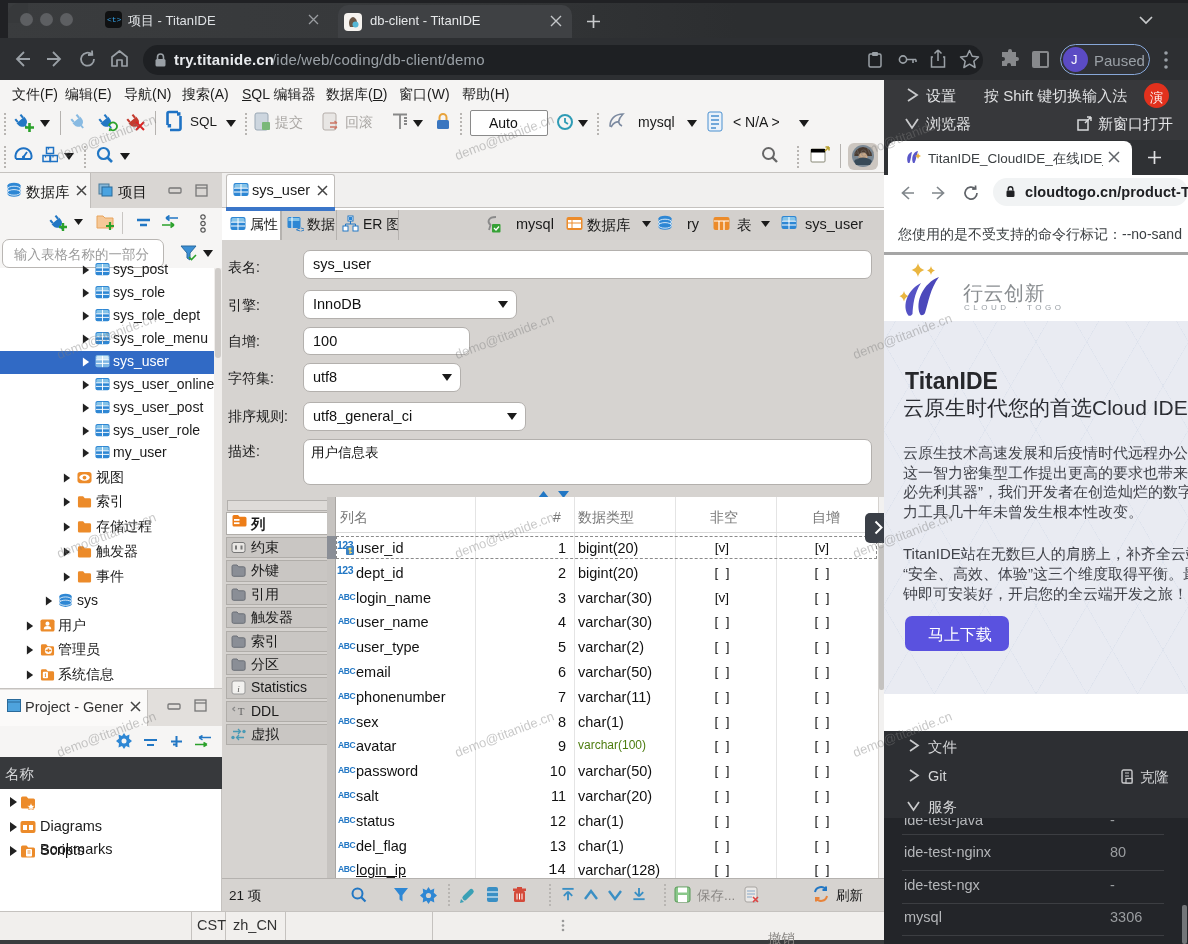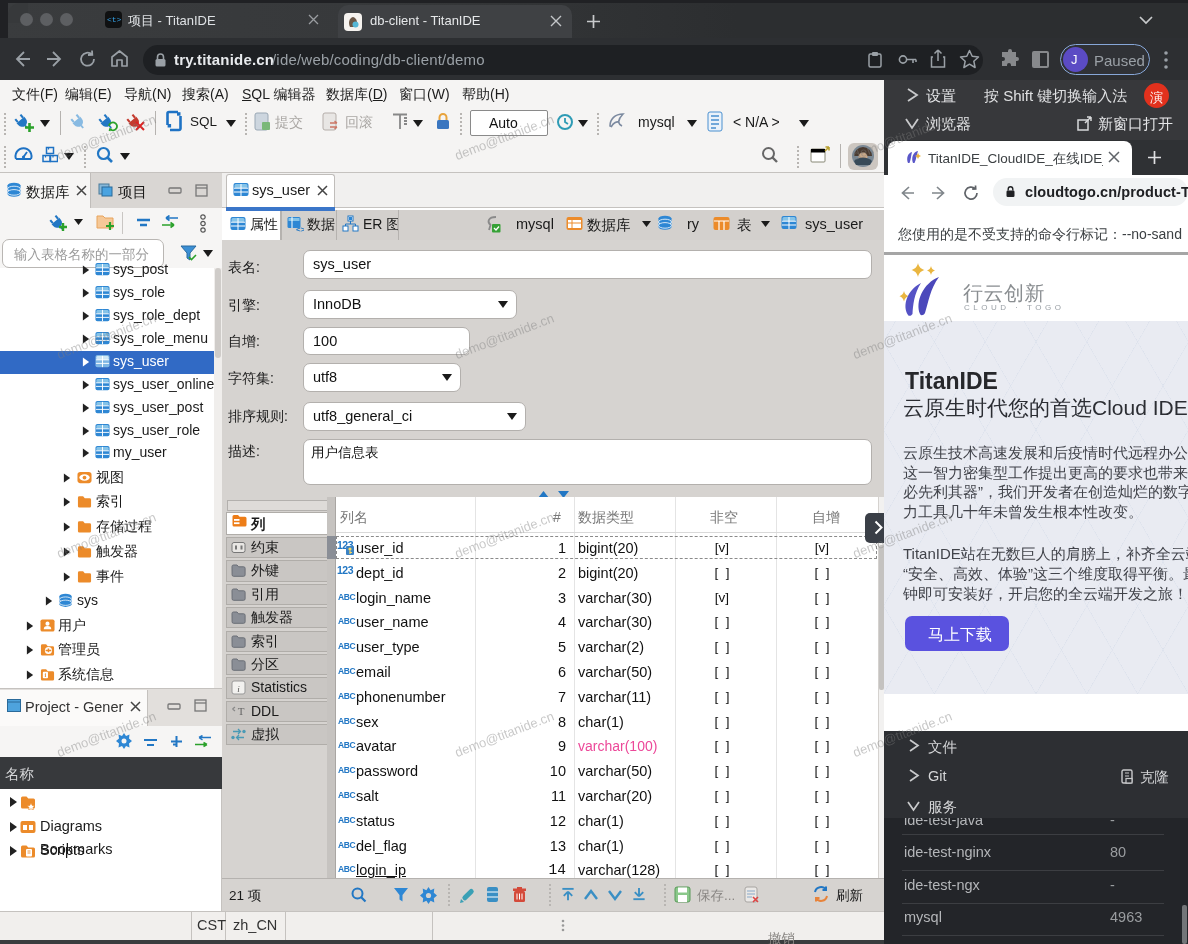--- a/index.html
+++ b/index.html
@@ -795,7 +795,7 @@
 <div class="txt" style="left:338px;top:740.4px;font-size:8.5px;color:#2277c4;font-weight:bold;letter-spacing:-0.4px;">ABC</div>
 <div class="txt" style="left:356px;top:738.4px;font-size:14.5px;color:#111;">avatar</div>
 <div class="txt" style="left:0px;top:738.4px;font-size:14.5px;color:#111;left:530px;width:36px;text-align:right;">9</div>
-<div class="txt" style="left:578px;top:738.4px;font-size:14px;color:#ec4899;">varchar(100)</div>
+<div class="txt" style="left:578px;top:738.4px;font-size:12px;color:#4d7c0f;">varchar(100)</div>
 <div class="txt" style="left:0px;top:738.4px;font-size:13.5px;color:#111;left:690px;width:64px;text-align:center;">[&nbsp;&nbsp;]</div>
 <div class="txt" style="left:0px;top:738.4px;font-size:13.5px;color:#111;left:790px;width:64px;text-align:center;">[&nbsp;&nbsp;]</div>
 <div class="txt" style="left:338px;top:765.2px;font-size:8.5px;color:#2277c4;font-weight:bold;letter-spacing:-0.4px;">ABC</div>

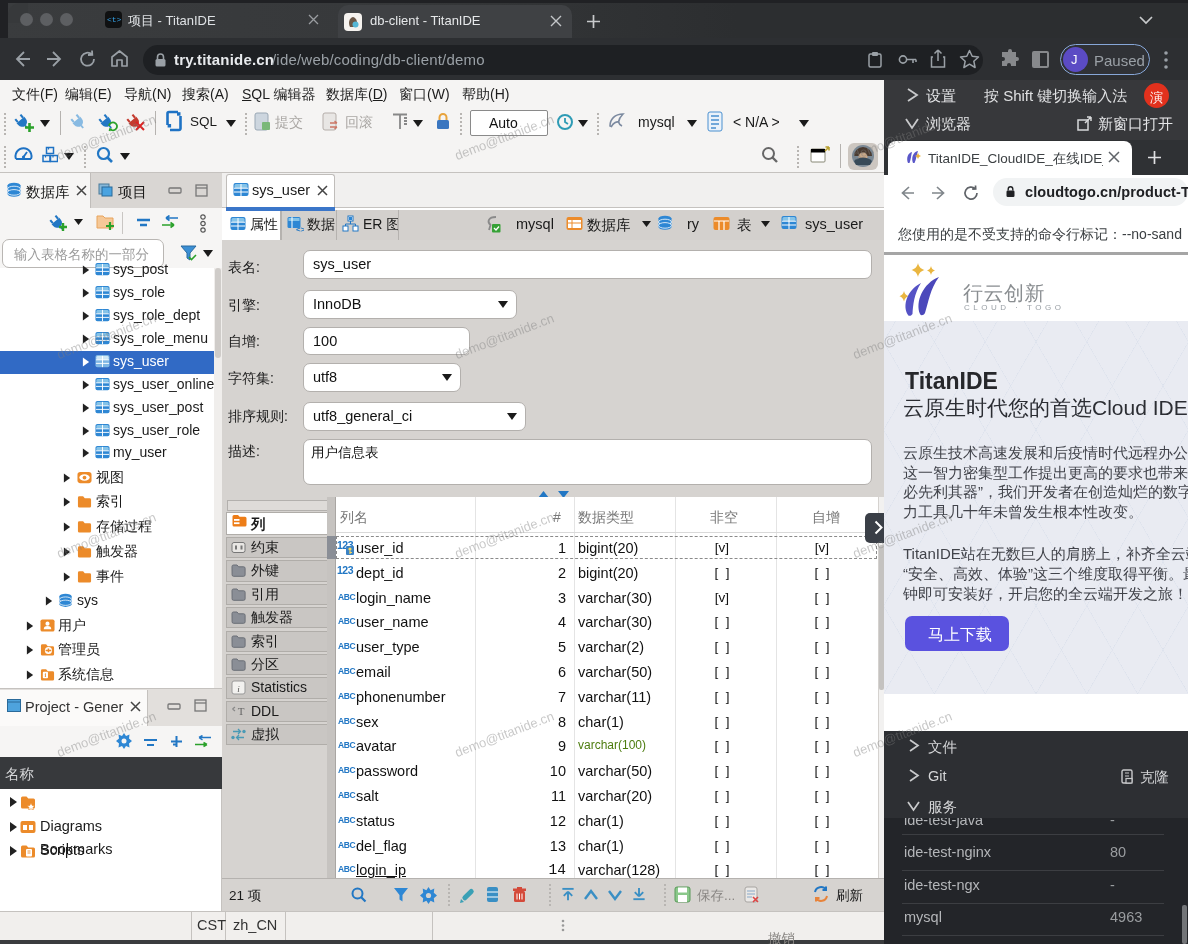--- a/index.html
+++ b/index.html
@@ -998,7 +998,7 @@
 <div class="txt" style="left:20px;top:59px;font-size:14.5px;color:#b4b6b9;">ide-test-ngx</div>
 <div class="txt" style="left:226px;top:59px;font-size:14.5px;color:#9a9da0;">-</div>
 <div class="txt" style="left:20px;top:91px;font-size:14.5px;color:#b4b6b9;">mysql</div>
-<div class="txt" style="left:226px;top:91px;font-size:14.5px;color:#9a9da0;">4963</div>
+<div class="txt" style="left:226px;top:91px;font-size:14.5px;color:#9a9da0;">3306</div>
 <div class="ab" style="left:18px;top:16px;width:262px;height:1px;background:#3c3e42;"></div>
 <div class="ab" style="left:18px;top:52px;width:262px;height:1px;background:#3c3e42;"></div>
 <div class="ab" style="left:18px;top:85px;width:262px;height:1px;background:#3c3e42;"></div>

